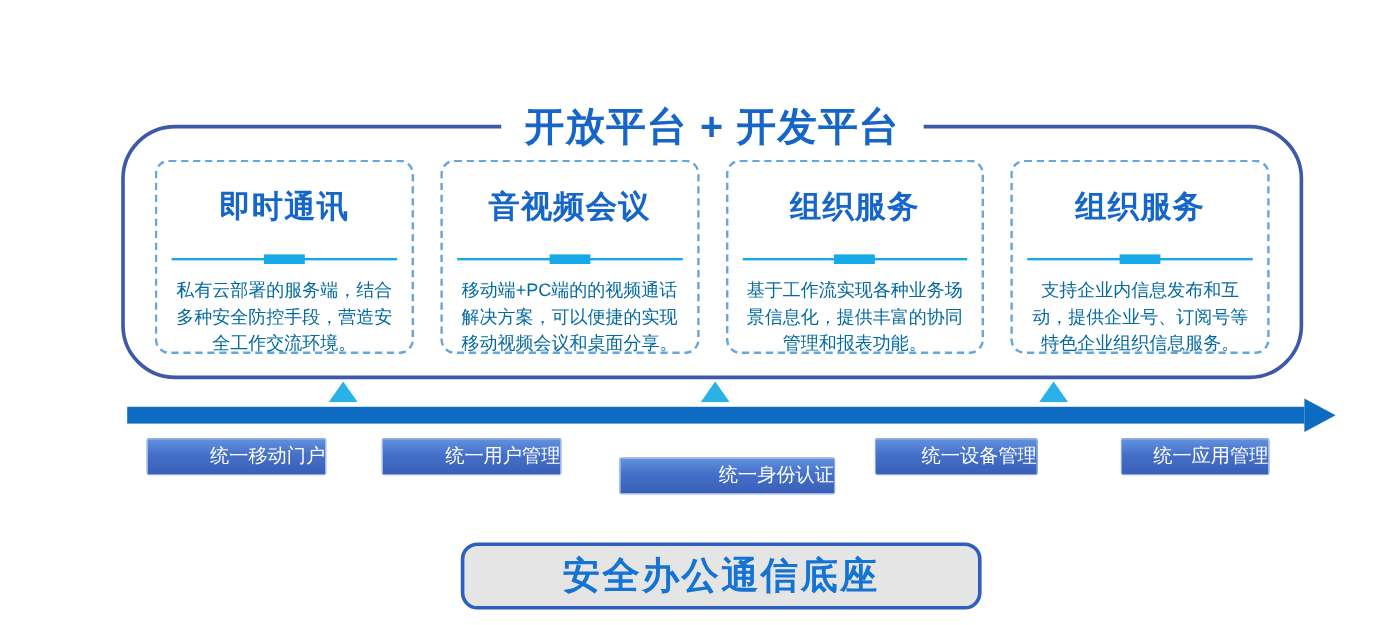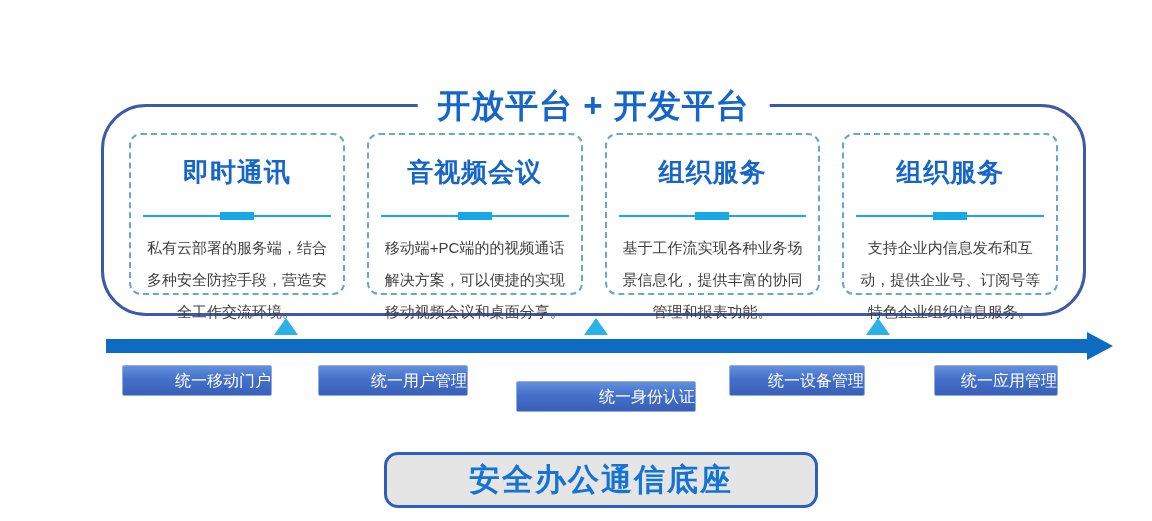--- a/index.html
+++ b/index.html
@@ -84,8 +84,8 @@
   .card-desc {
     margin: 0;
     font-size: 15px;
-    line-height: 32px;
-    color: #404040;
+    line-height: 22px;
+    color: #0369a1;
   }
 
   

